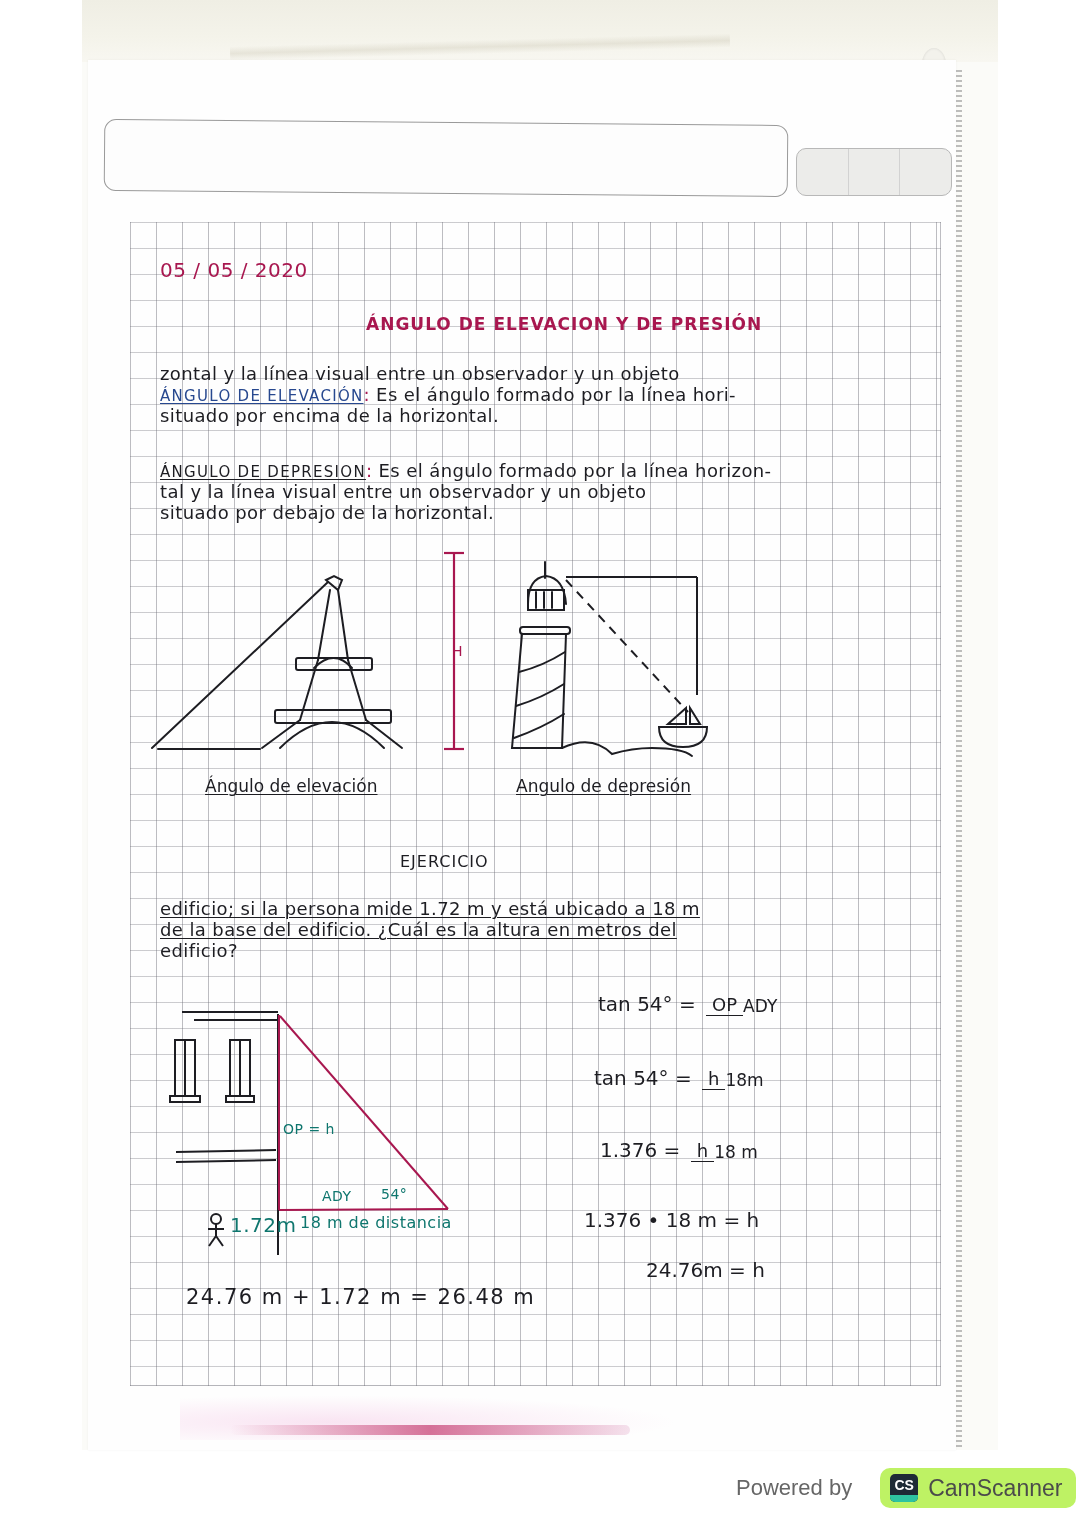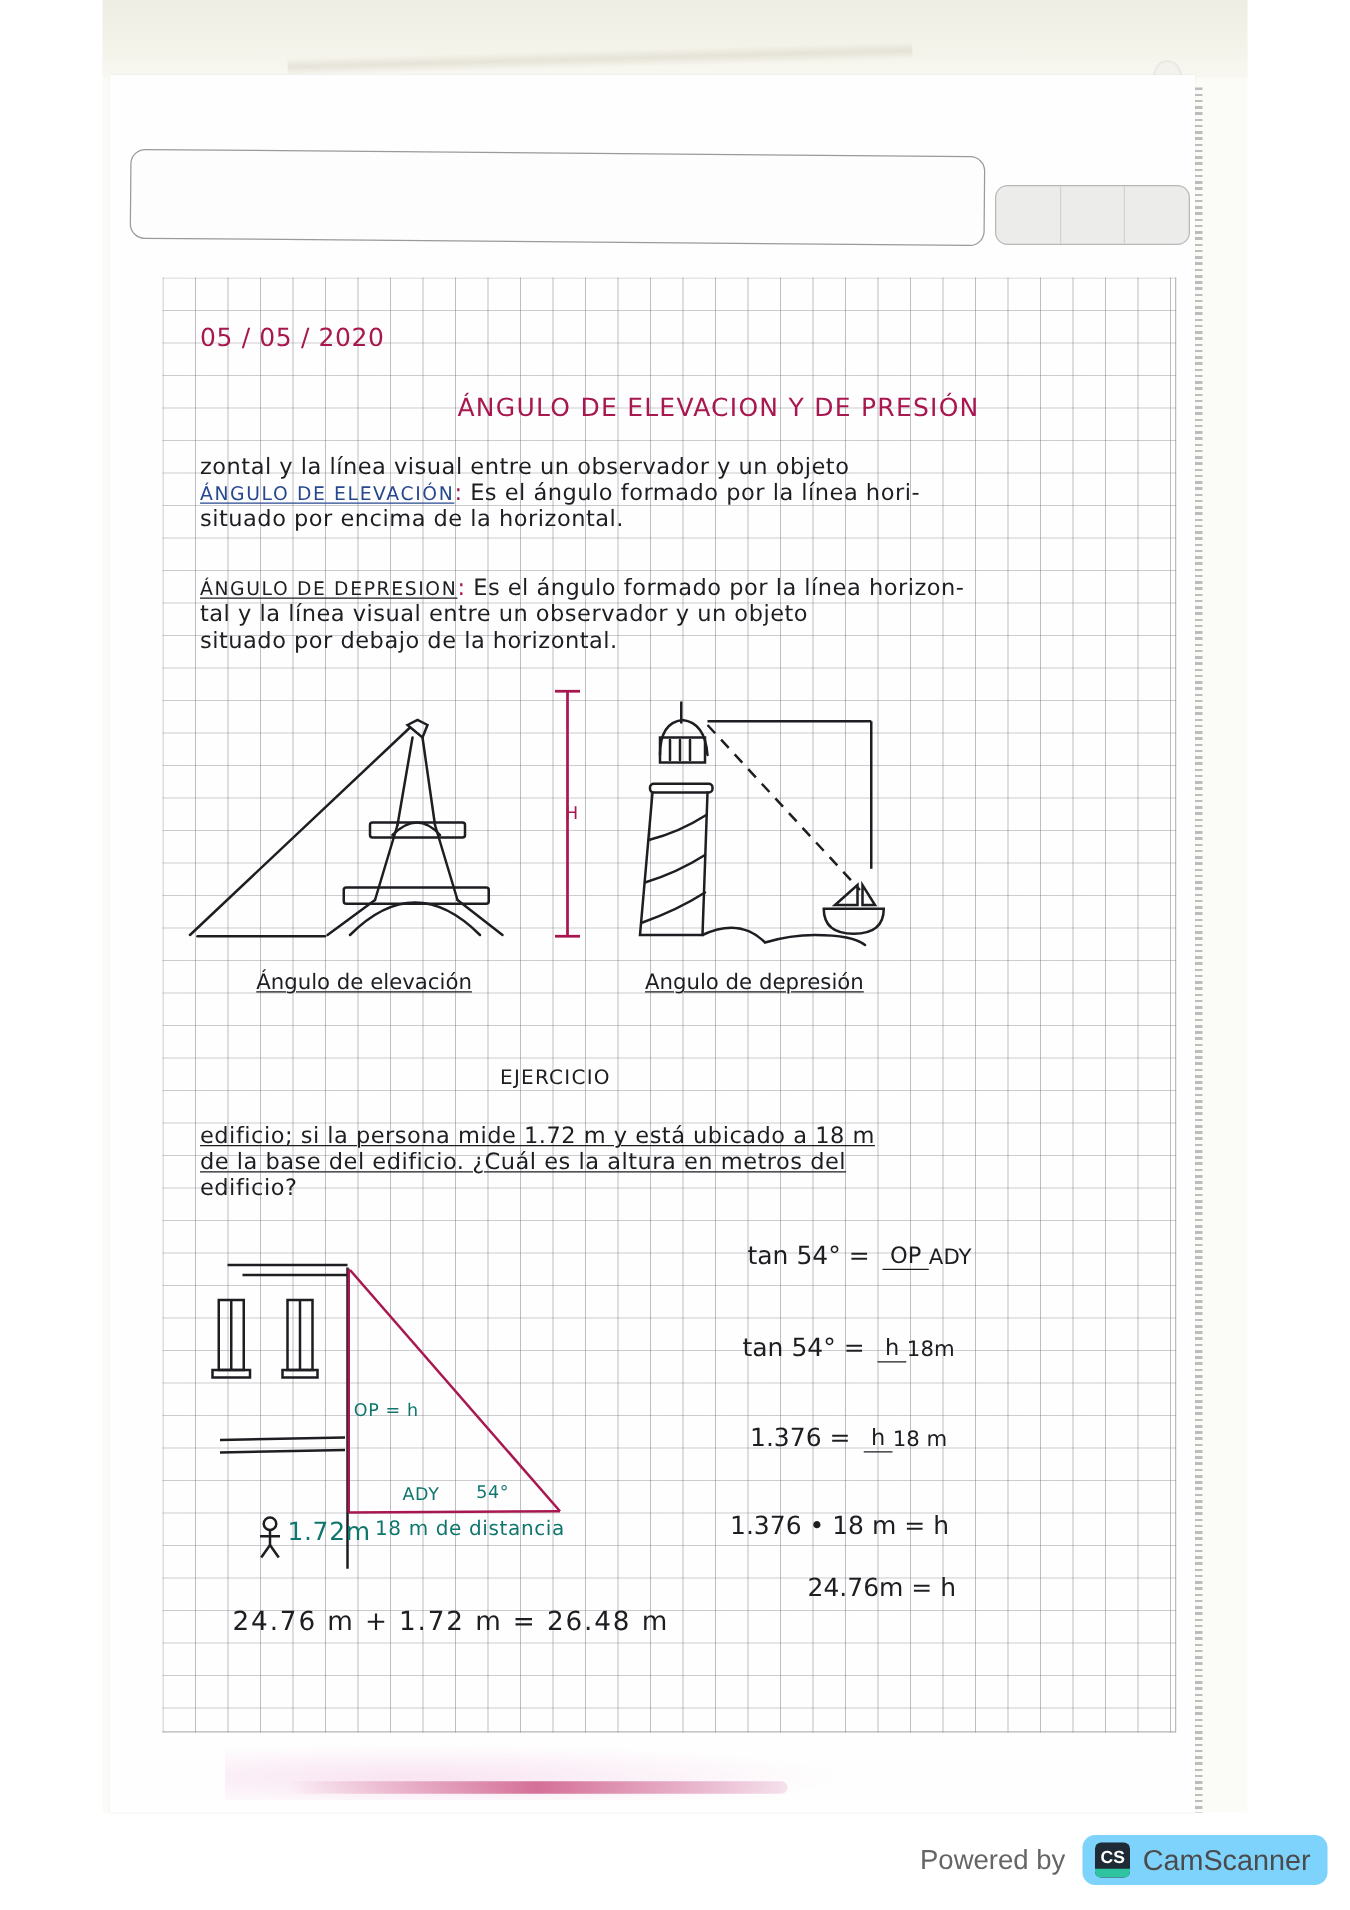--- a/index.html
+++ b/index.html
@@ -46,7 +46,7 @@
   .ink-red { color:#a8174f; }
   .ink-blue { color:#27488f; }
   .date { left:160px; top:258px; font-size:20px; }
-  .title { left:366px; top:314px; font-size:20px; letter-spacing:1px; }
+  .title { left:366px; top:314px; font-size:17px; letter-spacing:1px;font-weight:bold; }
   .def-label { font-size:15px; letter-spacing:1.3px; }
 
   .para { position:absolute; left:160px; width:760px; }

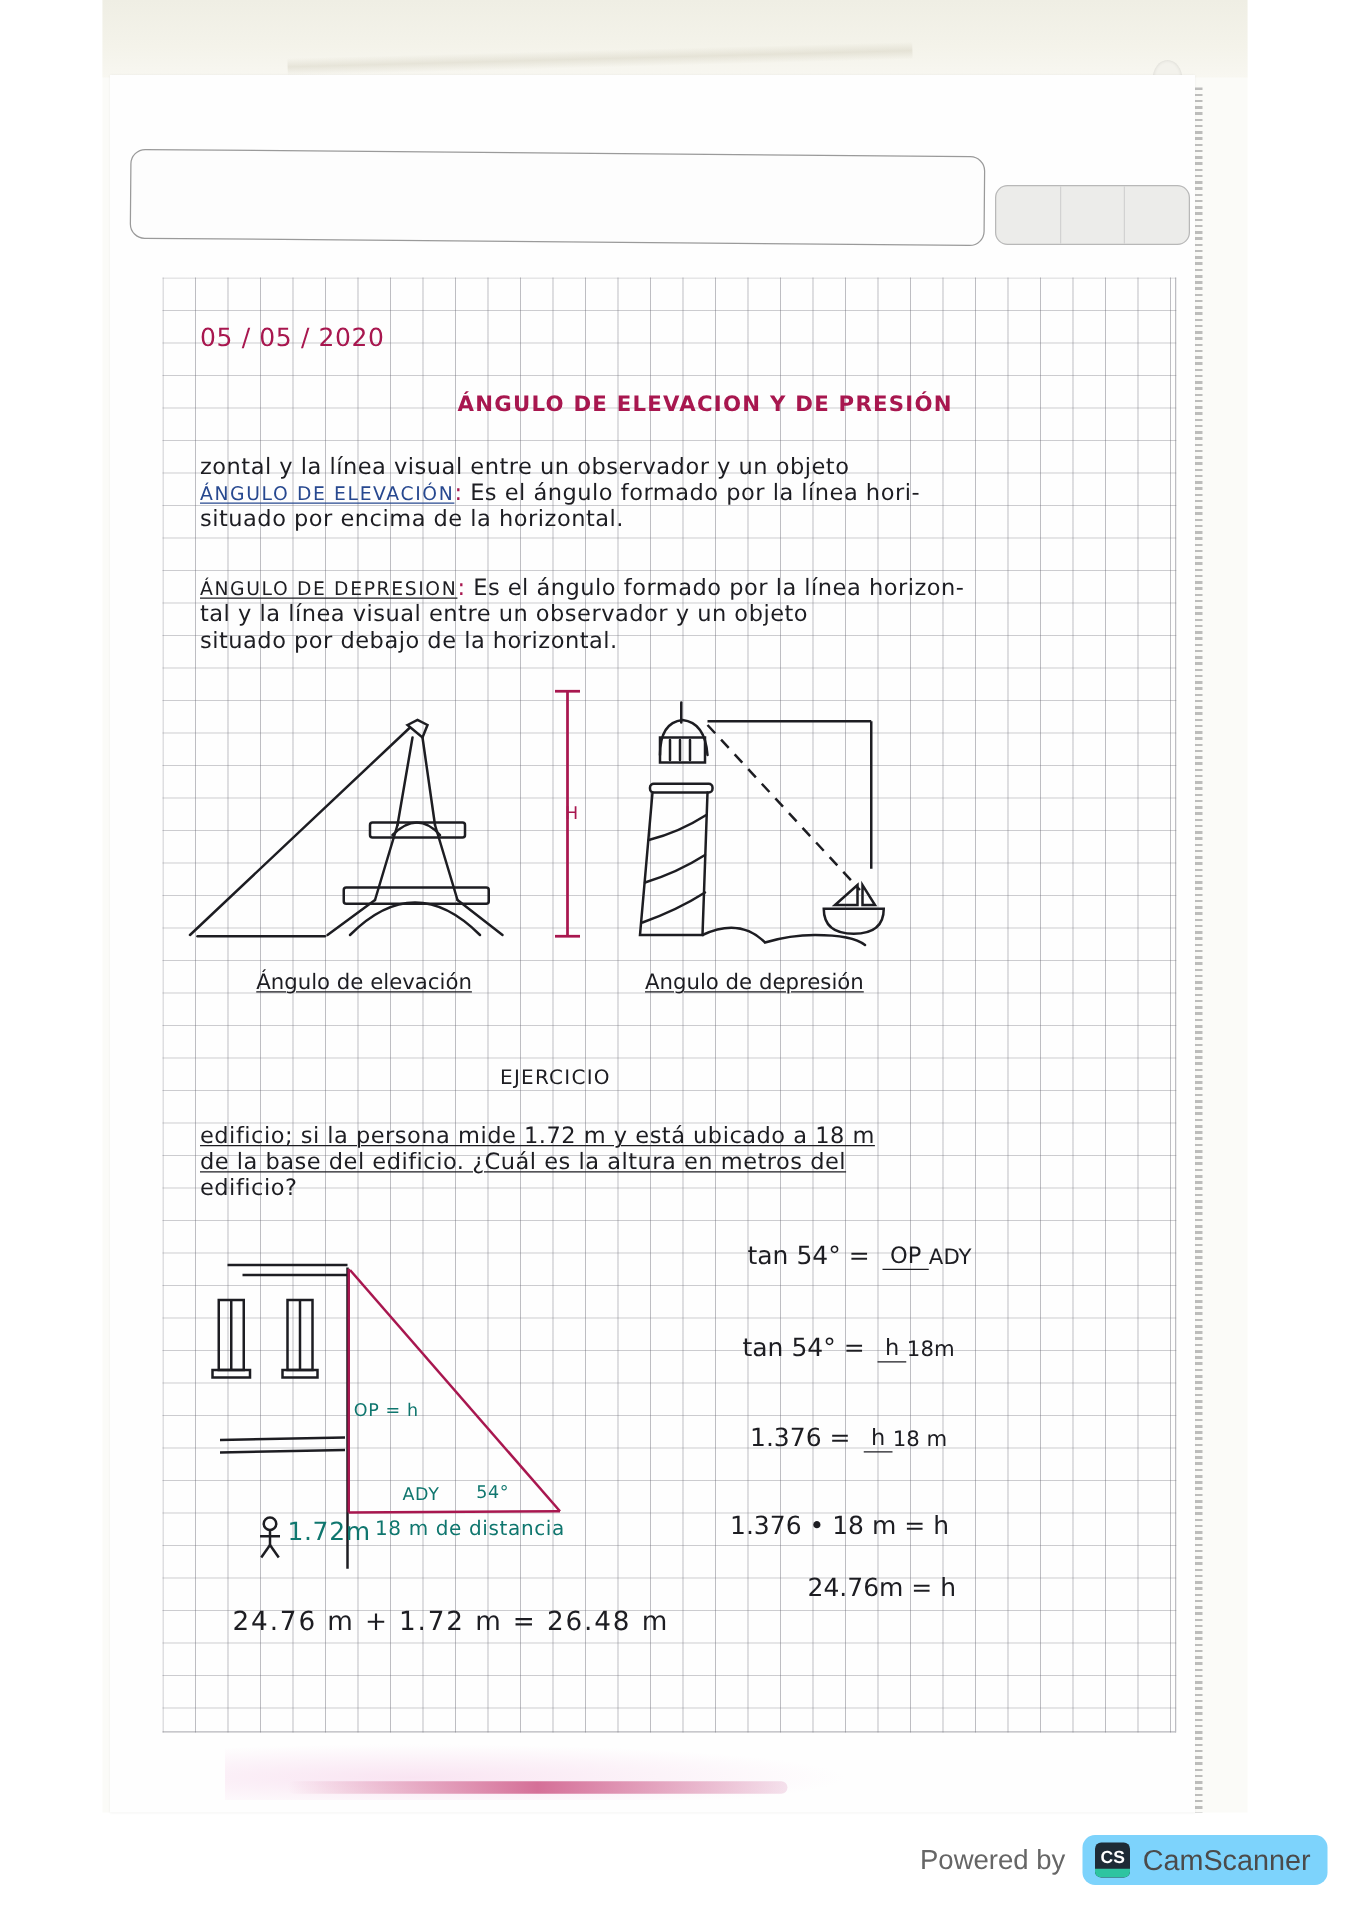--- a/index.html
+++ b/index.html
@@ -65,7 +65,7 @@
   svg.draw { position:absolute; left:0; top:0; overflow:visible; }
 
   
-  .wm { position:absolute; left:736px; top:1468px; display:flex; align-items:center; gap:14px; }
+  .wm { position:absolute; left:736px; top:1468px; display:flex; align-items:center; gap:28px; }
   .wm-text { font-family:"Liberation Sans", sans-serif; font-size:22px; color:#666; }
   .wm-badge { display:flex; align-items:center; gap:10px; background:#7dd3fc; border-radius:10px; padding:6px 14px 6px 10px; }
   .cs-logo { width:28px; height:28px; border-radius:5px; background:#1e2b36; position:relative; overflow:hidden;

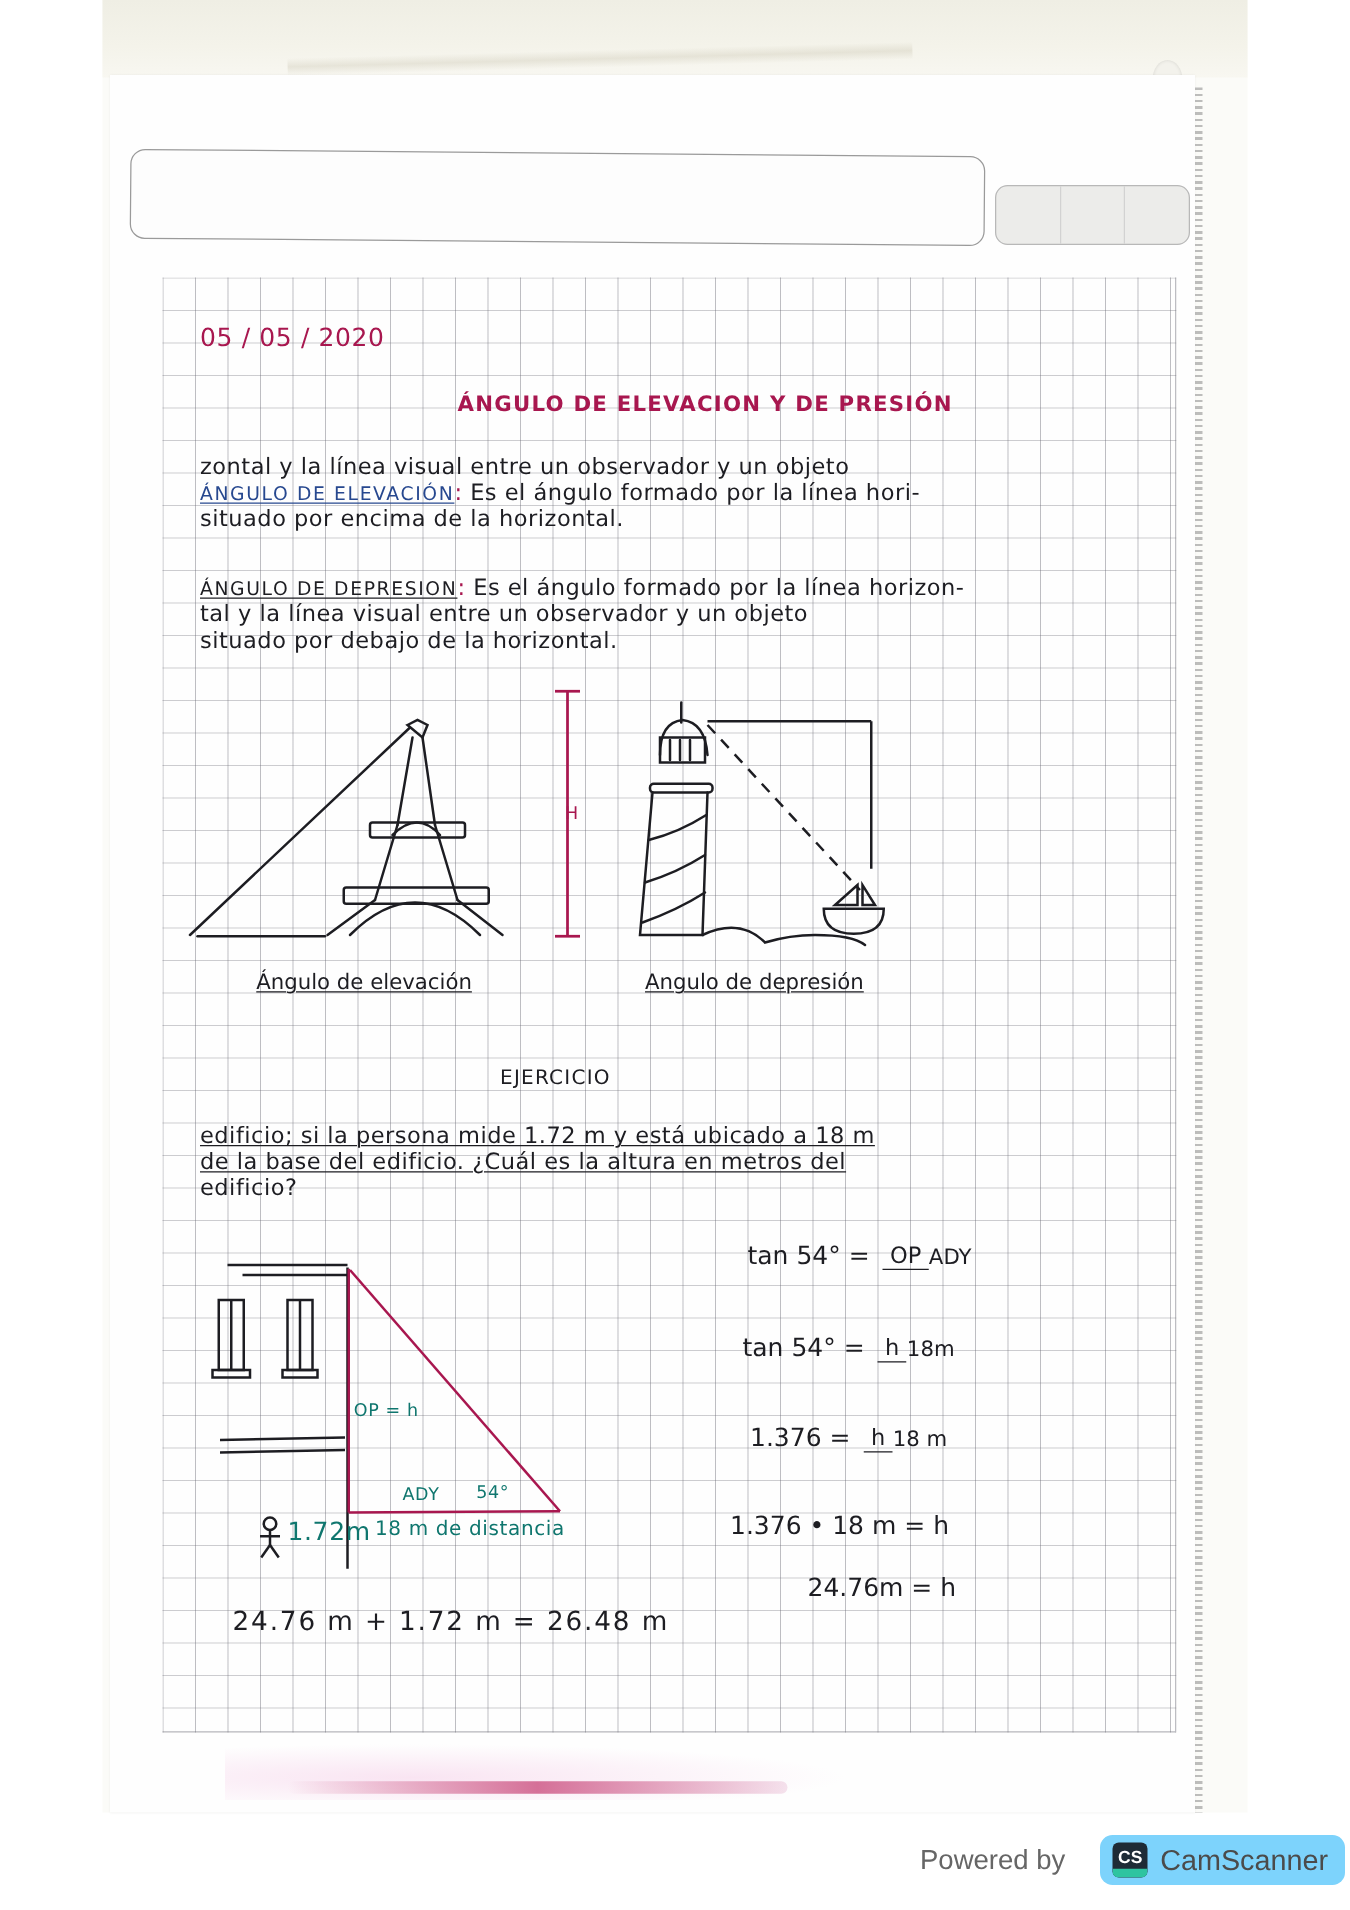--- a/index.html
+++ b/index.html
@@ -67,7 +67,7 @@
   
   .wm { position:absolute; left:736px; top:1468px; display:flex; align-items:center; gap:28px; }
   .wm-text { font-family:"Liberation Sans", sans-serif; font-size:22px; color:#666; }
-  .wm-badge { display:flex; align-items:center; gap:10px; background:#7dd3fc; border-radius:10px; padding:6px 14px 6px 10px; }
+  .wm-badge { display:flex; align-items:center; gap:10px; background:#bef264; border-radius:10px; padding:6px 14px 6px 10px; }
   .cs-logo { width:28px; height:28px; border-radius:5px; background:#1e2b36; position:relative; overflow:hidden;
     display:flex; align-items:center; justify-content:center; font-family:"Liberation Sans", sans-serif; font-weight:bold; color:#fff; font-size:14px; }
   .cs-logo::after { content:""; position:absolute; left:0; bottom:0; width:100%; height:7px; background:#2ec4a0; }

